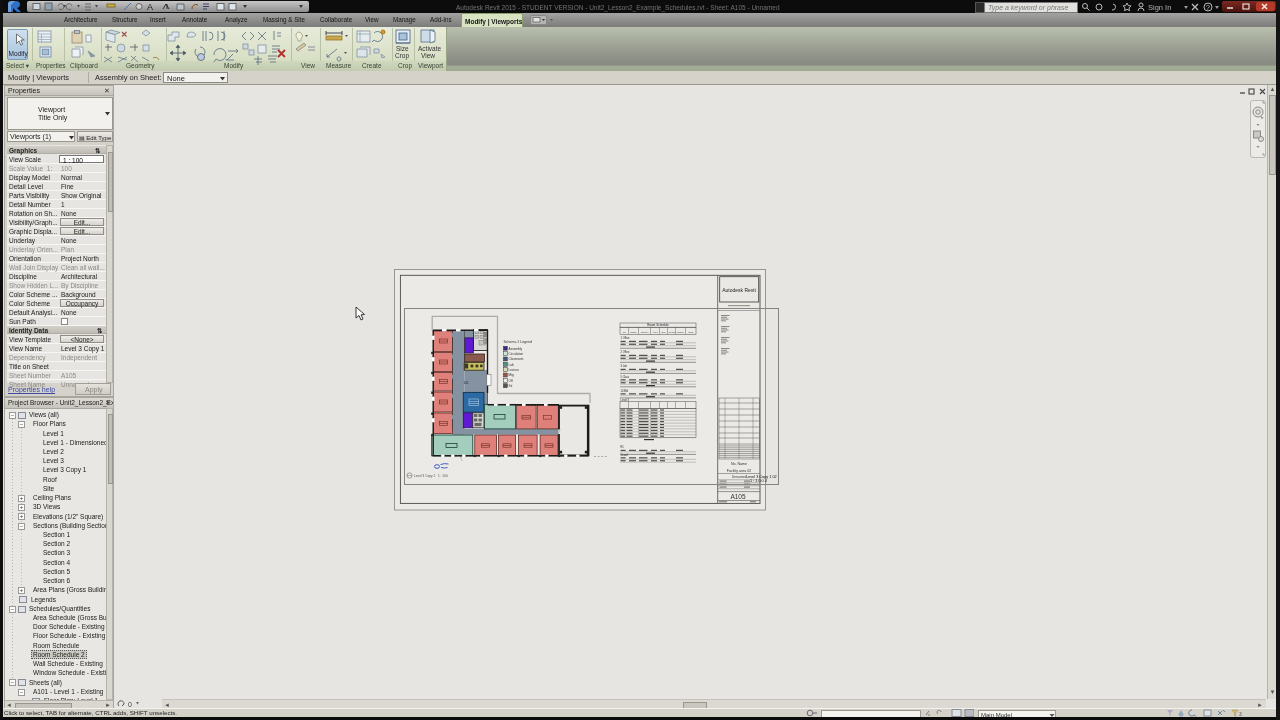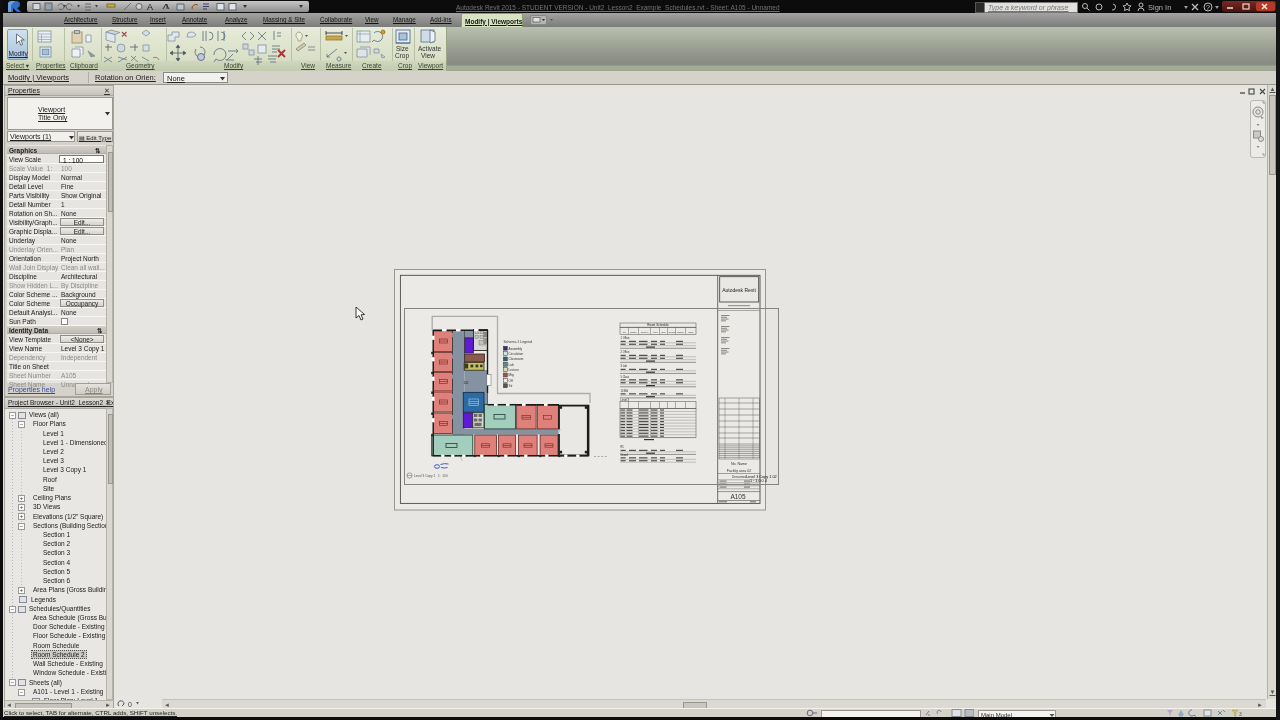--- a/index.html
+++ b/index.html
@@ -6,7 +6,7 @@
   #app{position:relative;width:1280px;height:720px;overflow:hidden;
        font-family:"Liberation Sans",sans-serif;background:#e6e5e2;}
   .abs{position:absolute;}
-  .txt{position:absolute;white-space:nowrap;text-decoration:underline;}
+  .txt{position:absolute;white-space:nowrap;}
   .pr{position:absolute;left:0;width:99px;height:9px;border-bottom:1px solid #f7f6f4;box-sizing:border-box;background:#e7e5e1;white-space:nowrap;}
   .pr .l{position:absolute;left:2px;top:1px;font-size:6.5px;color:#1a1a1a;white-space:nowrap;}
   .pr .v{position:absolute;left:54px;top:1px;font-size:6.5px;color:#1a1a1a;white-space:nowrap;}

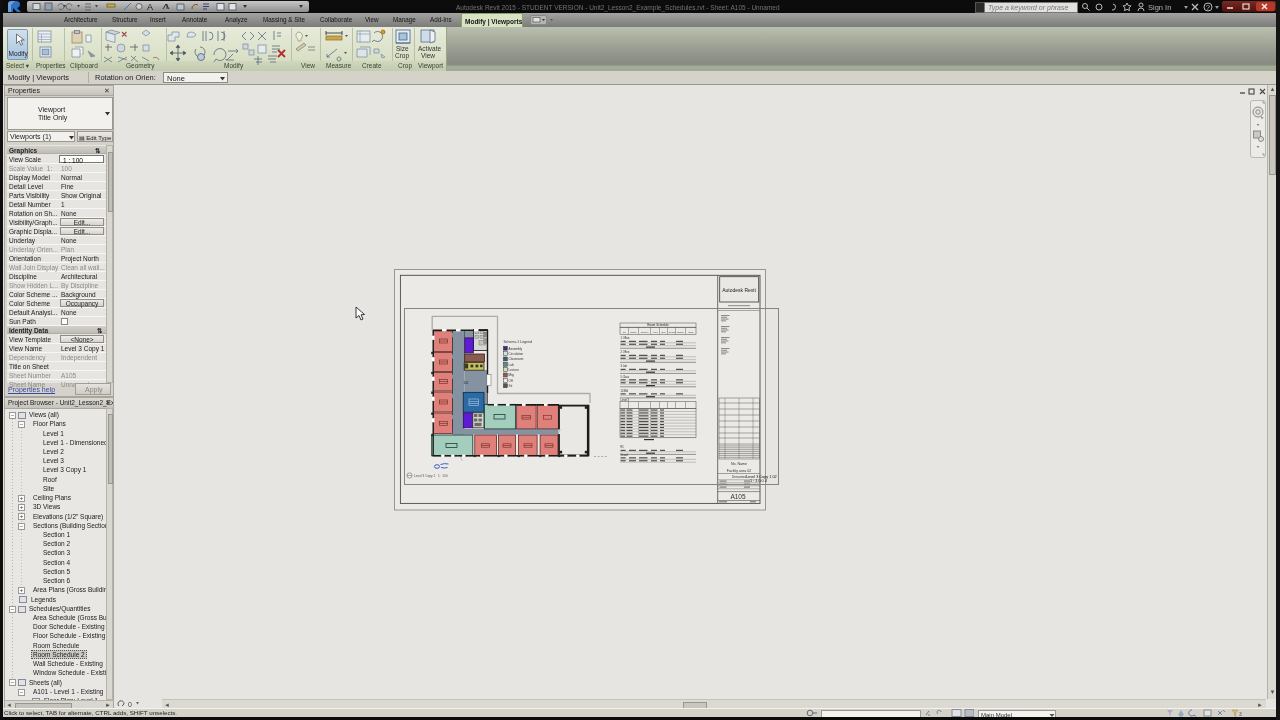--- a/index.html
+++ b/index.html
@@ -228,7 +228,7 @@
 <div class="abs" id="optionsbar" style="left:0;top:71px;width:1280px;height:14px;background:#d5d2ca;border-bottom:1px solid #9a978f;box-sizing:border-box;font-size:7.5px;color:#222;">
   <div class="txt" style="left:8px;top:2px;">Modify | Viewports</div>
   <div class="abs" style="left:88px;top:1px;width:1px;height:11px;background:#b0ada5;"></div>
-  <div class="txt" style="left:95px;top:2px;">Rotation on Orien:</div>
+  <div class="txt" style="left:95px;top:2px;">Assembly on Sheet:</div>
 
   <div class="abs" style="left:163px;top:1px;width:65px;height:11px;background:#f2f1ee;border:1px solid #8a8a84;box-sizing:border-box;">
     <div class="txt" style="left:3px;top:1px;">None</div>

